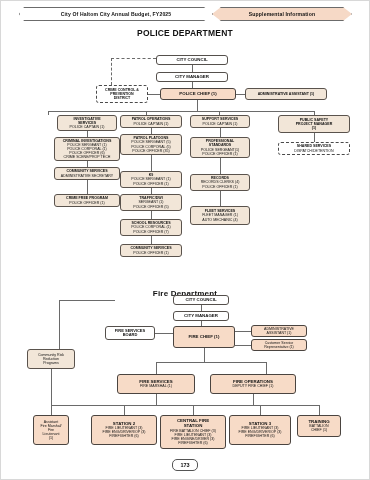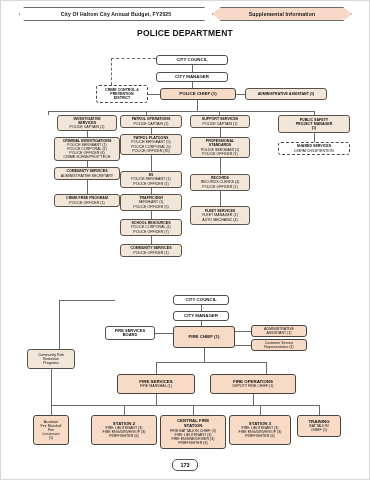--- a/index.html
+++ b/index.html
@@ -241,6 +241,7 @@
     <span class="ln">DISPATCH/DETENTION</span>
   </div>
 
+  <div class="sect-title" id="fire-title">Fire Department</div>
 
   <div class="box t45" style="left:172px;top:294px;width:56px;height:10px;">
     <span class="ln hd">CITY COUNCIL</span>

